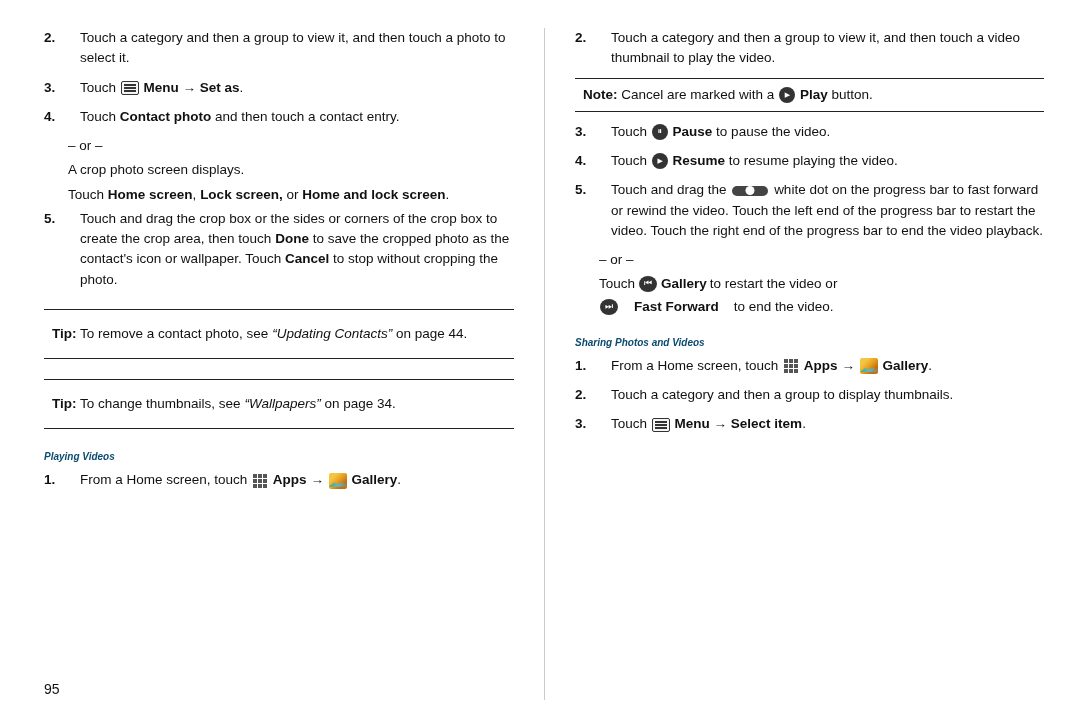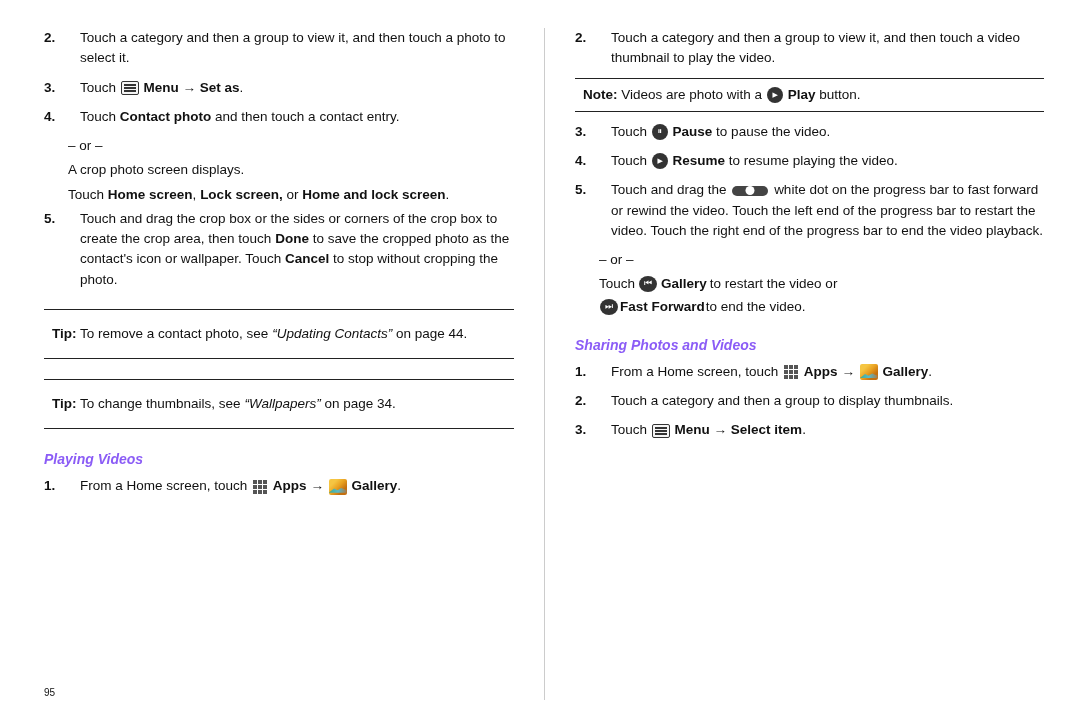--- a/index.html
+++ b/index.html
@@ -337,7 +337,7 @@
 
     <div class="note-box">
       <strong>Note:</strong>
-      <span>Videos are photo with a</span>
+      <span>Cancel are marked with a</span>
       <span class="icon-play"></span>
       <strong>Play</strong>
       <span>button.</span>

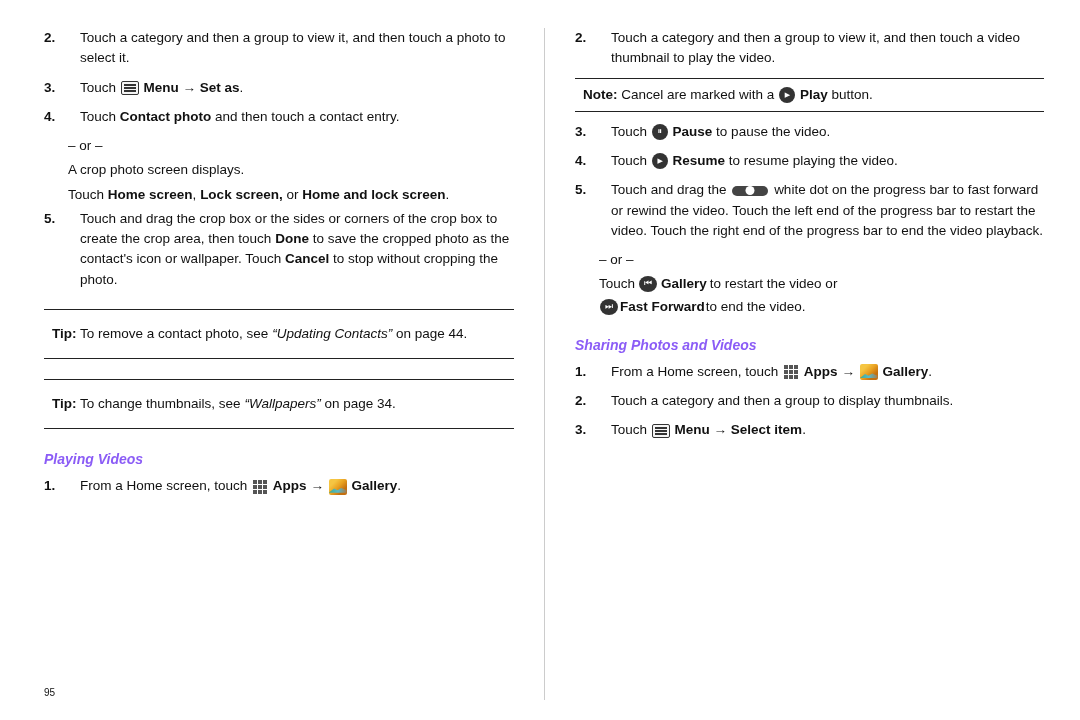--- a/index.html
+++ b/index.html
@@ -388,7 +388,7 @@
       <strong>Gallery</strong>
       <span>to restart the video or</span>
     </div>
-    <div class="indent" style="display:flex;align-items:center;gap:1px;margin-bottom:8px;">
+    <div class="indent" style="display:flex;align-items:center;gap:15px;margin-bottom:8px;">
       <span class="icon-forward"></span>
       <strong>Fast Forward</strong>
       <span>to end the video.</span>

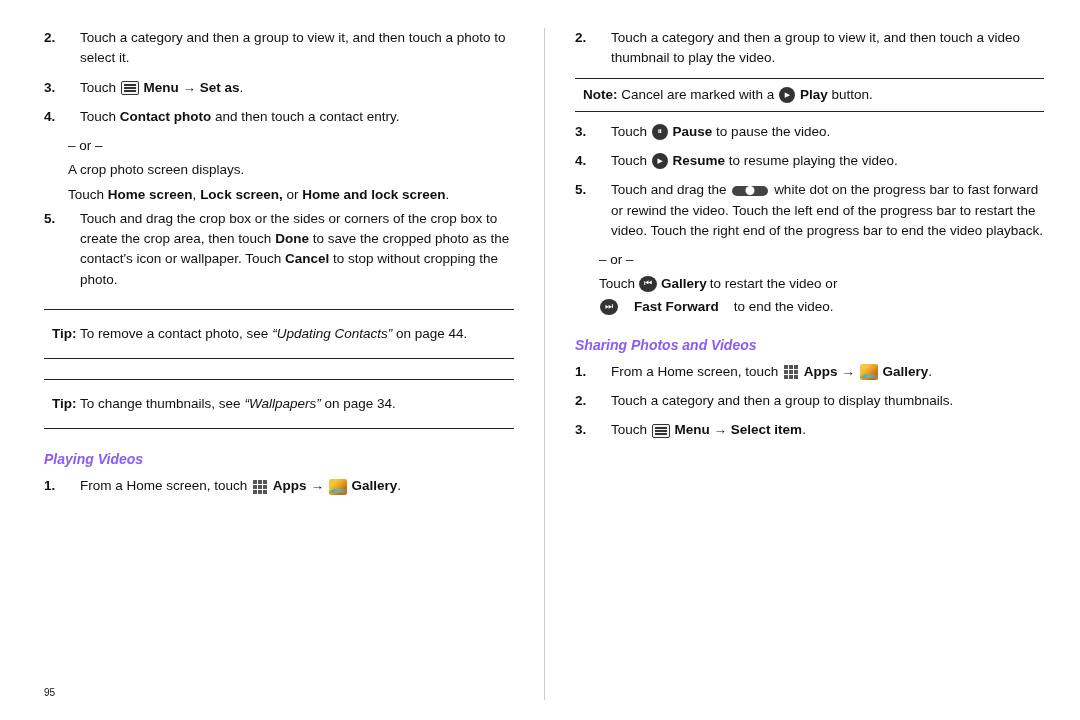--- a/index.html
+++ b/index.html
@@ -55,7 +55,7 @@
       margin-left: 24px;
       margin-bottom: 4px;
     }
-    .blue-italic { color: #8b5cf6; font-style: italic; font-weight: bold; font-size: 14px; margin: 10px 0 6px 0; }
+    .blue-italic { color: #0c4a6e; font-style: italic; font-weight: bold; font-size: 10px; margin: 10px 0 6px 0; }
     .tip-box {
       border-top: 1.5px solid #222;
       border-bottom: 1.5px solid #222;

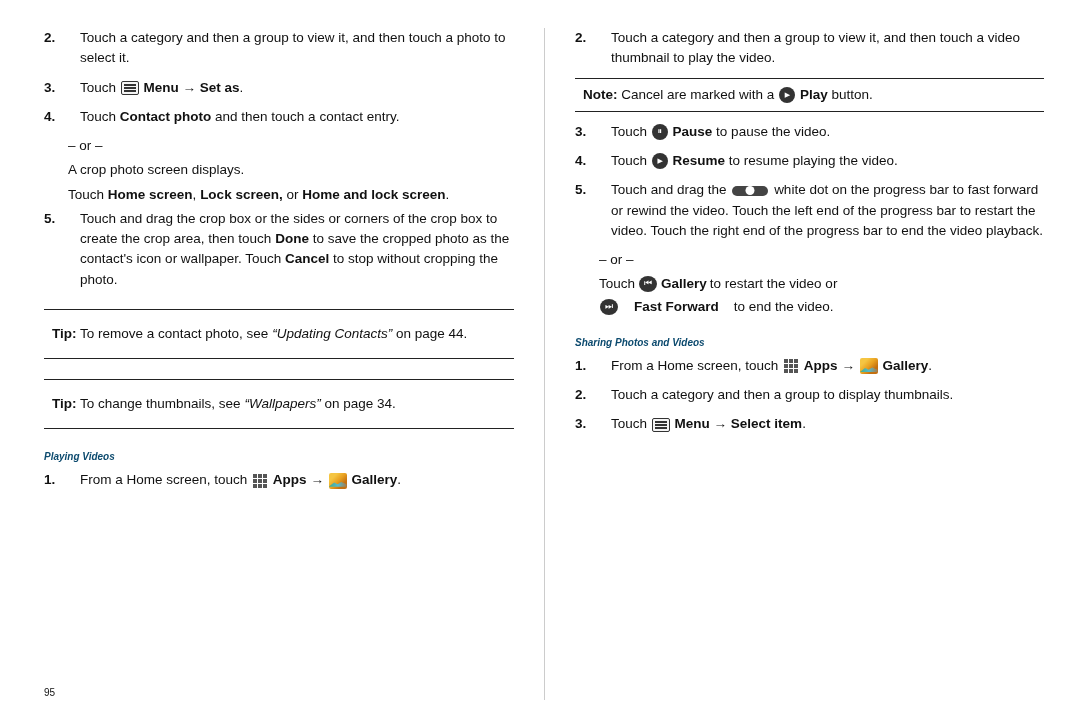--- a/index.html
+++ b/index.html
@@ -70,7 +70,7 @@
     }
     .page-num {
       margin-top: auto;
-      font-size: 10px;
+      font-size: 14px;
       padding-top: 8px;
     }
     

